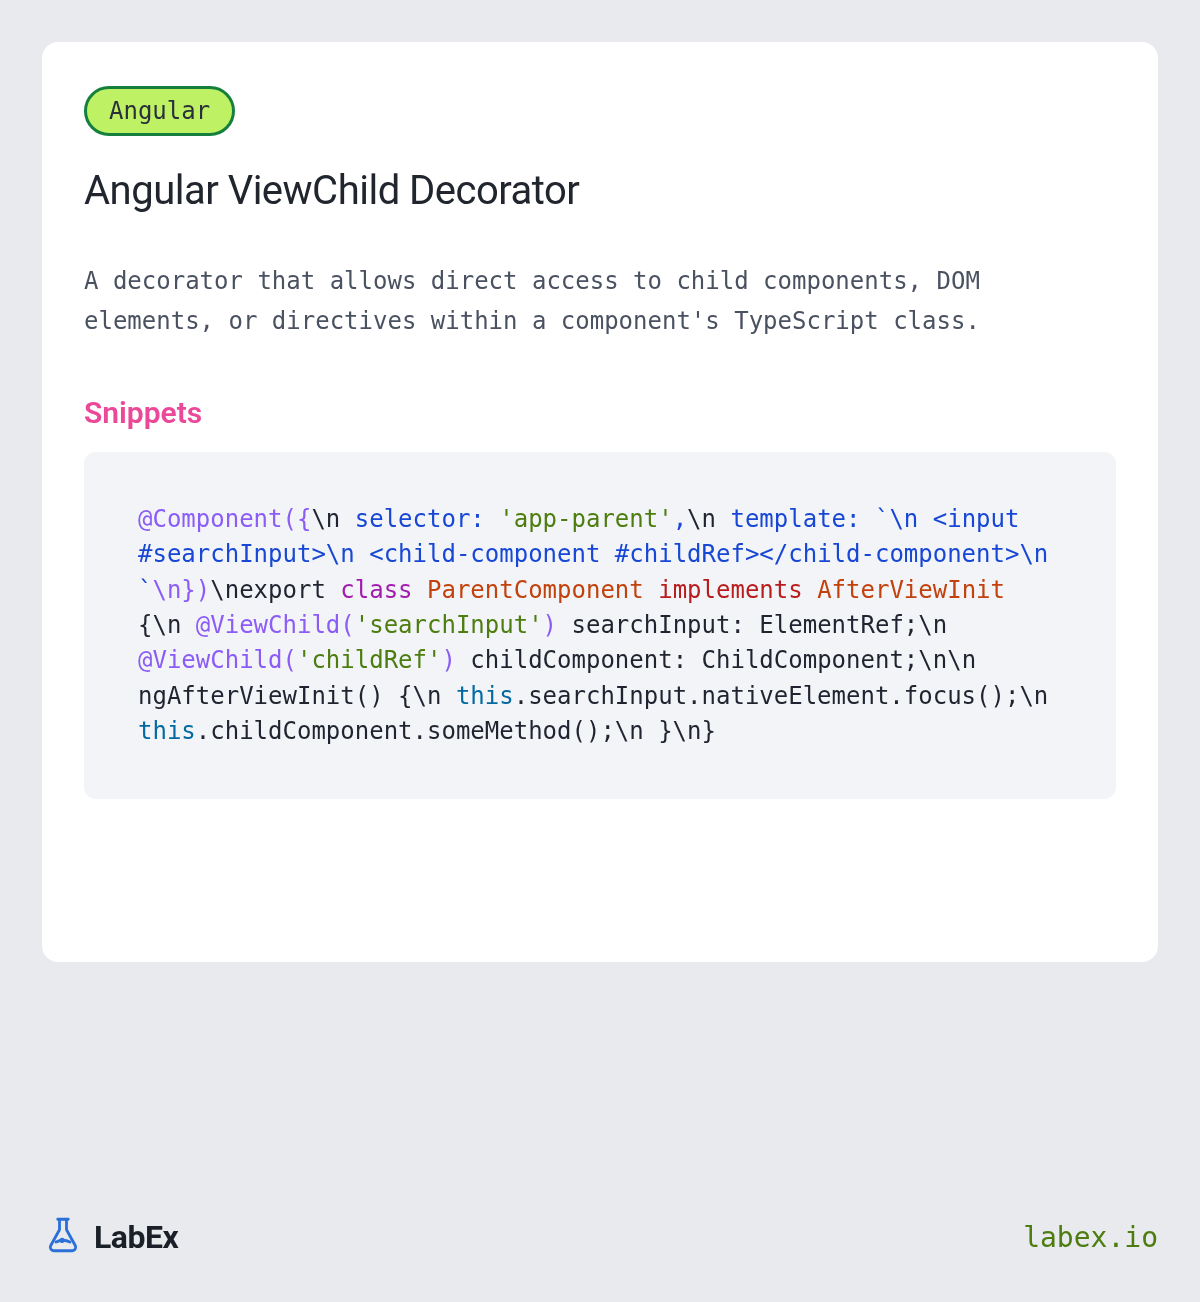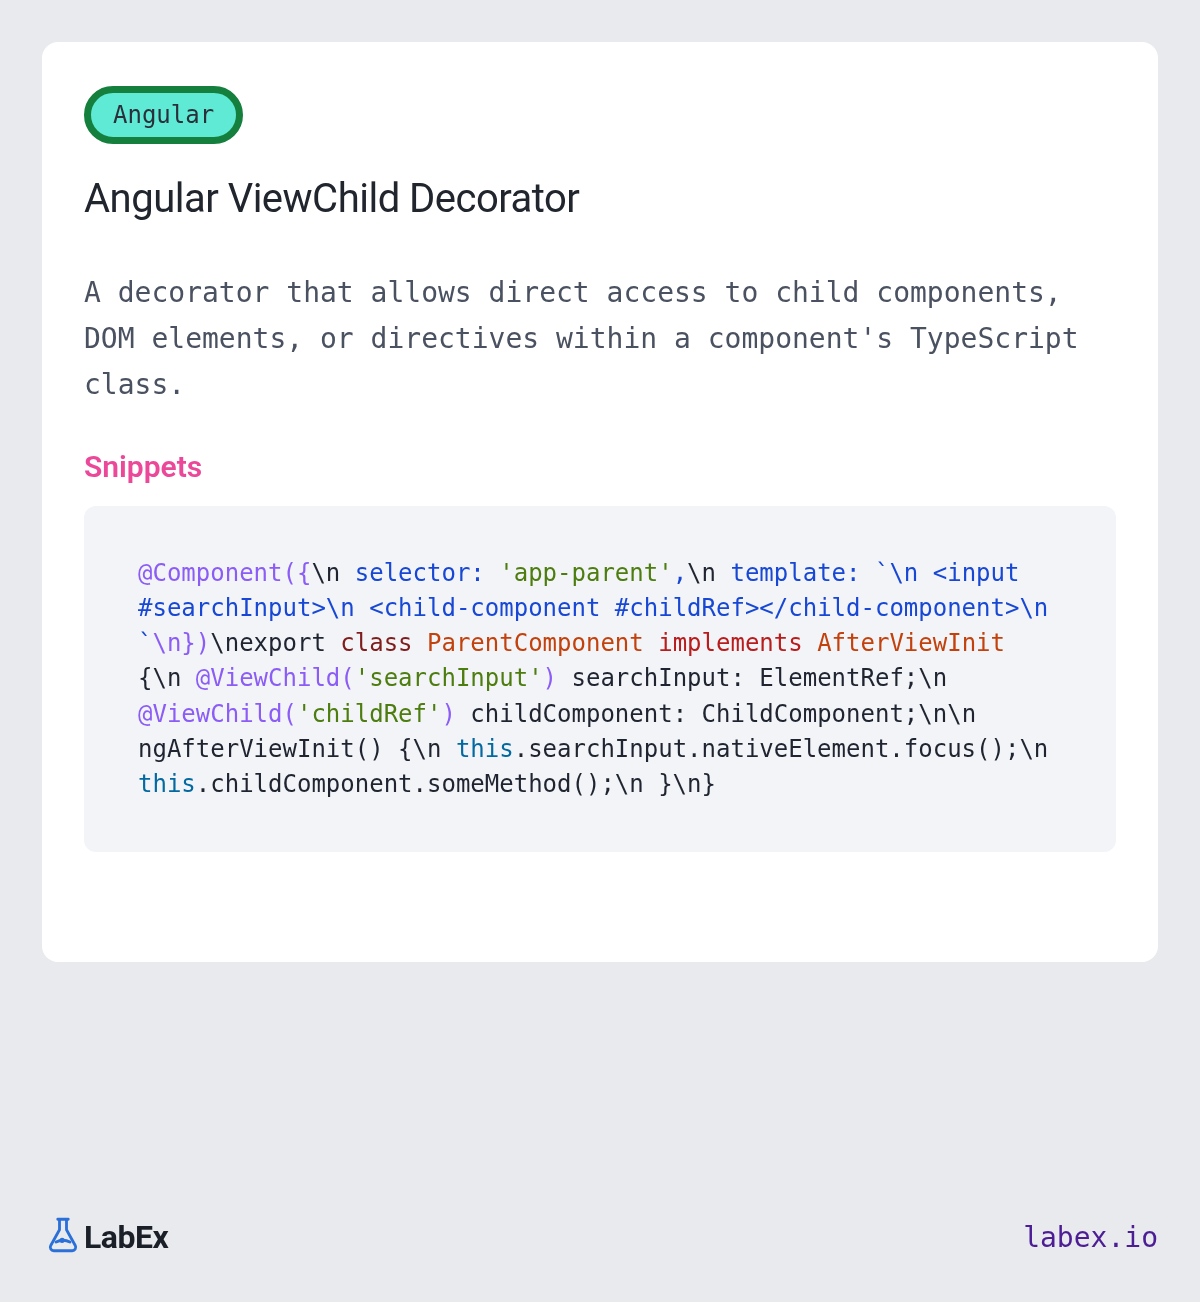--- a/index.html
+++ b/index.html
@@ -19,8 +19,8 @@
   }
   .tag {
     display: inline-block;
-    background: #5eead4;
-    border: 7px solid #15803d;
+    background: #bef264;
+    border: 3px solid #15803d;
     border-radius: 999px;
     padding: 8px 22px;
     font-family: ui-monospace, "SF Mono", Menlo, Consolas, monospace;

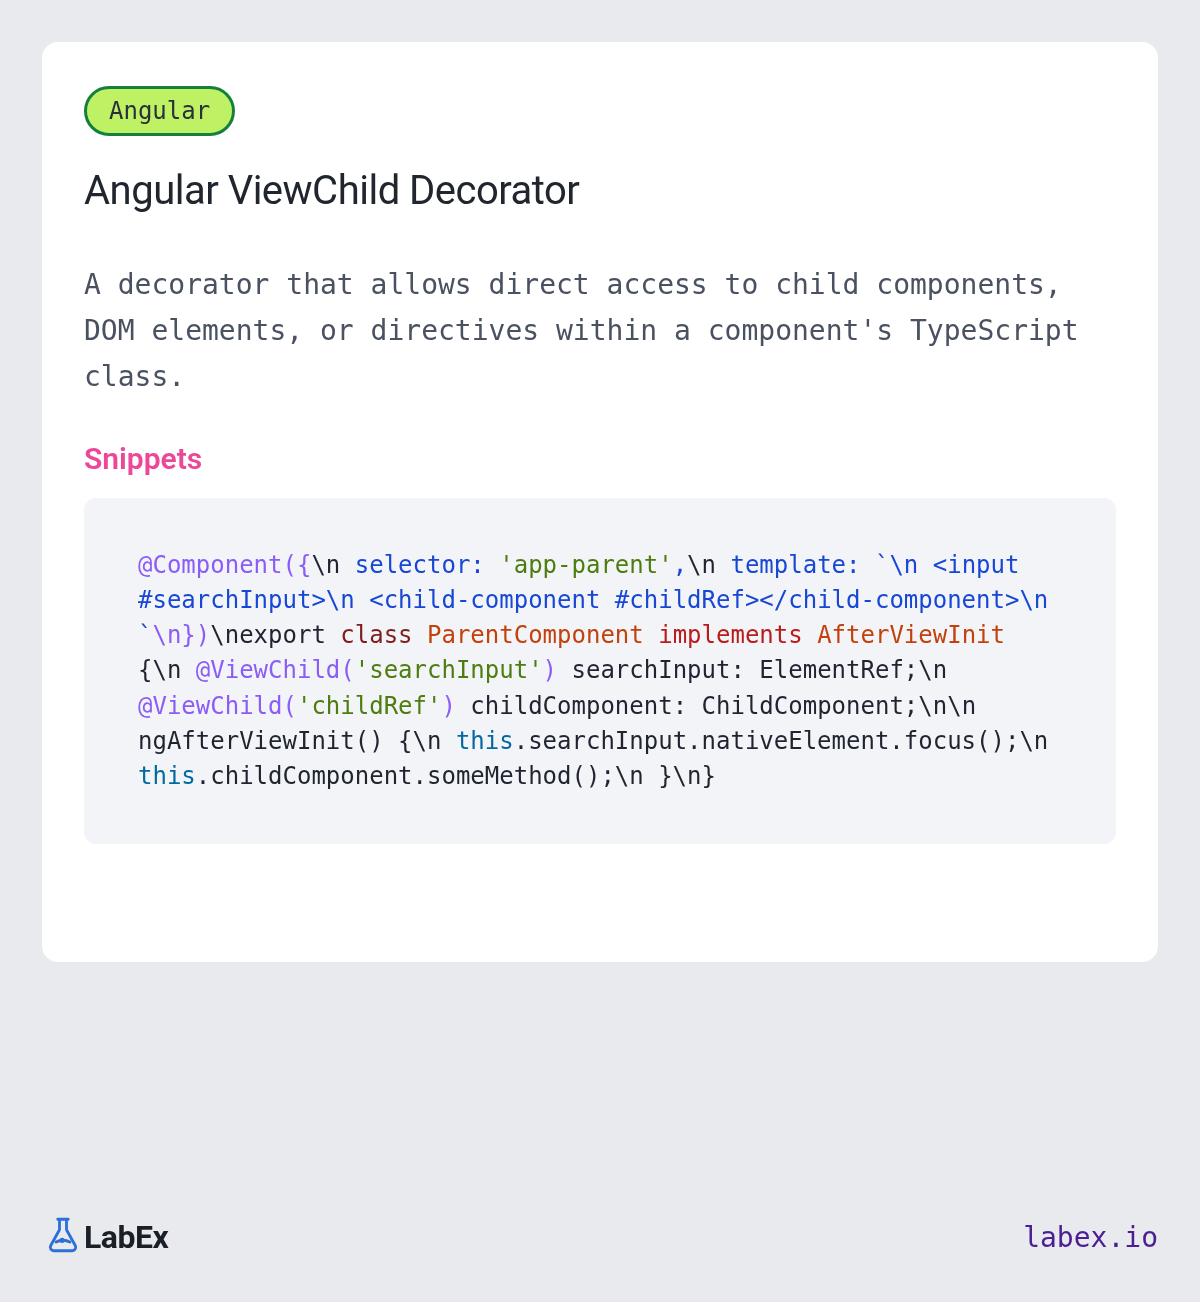--- a/index.html
+++ b/index.html
@@ -38,10 +38,10 @@
   }
   .desc {
     font-family: ui-monospace, "SF Mono", Menlo, Consolas, monospace;
-    font-size: 28px;
+    font-size: 24px;
     color: #4a5160;
     line-height: 1.65;
-    margin-bottom: 40px;
+    margin-bottom: 54px;
   }
   h2.section {
     font-size: 30px;

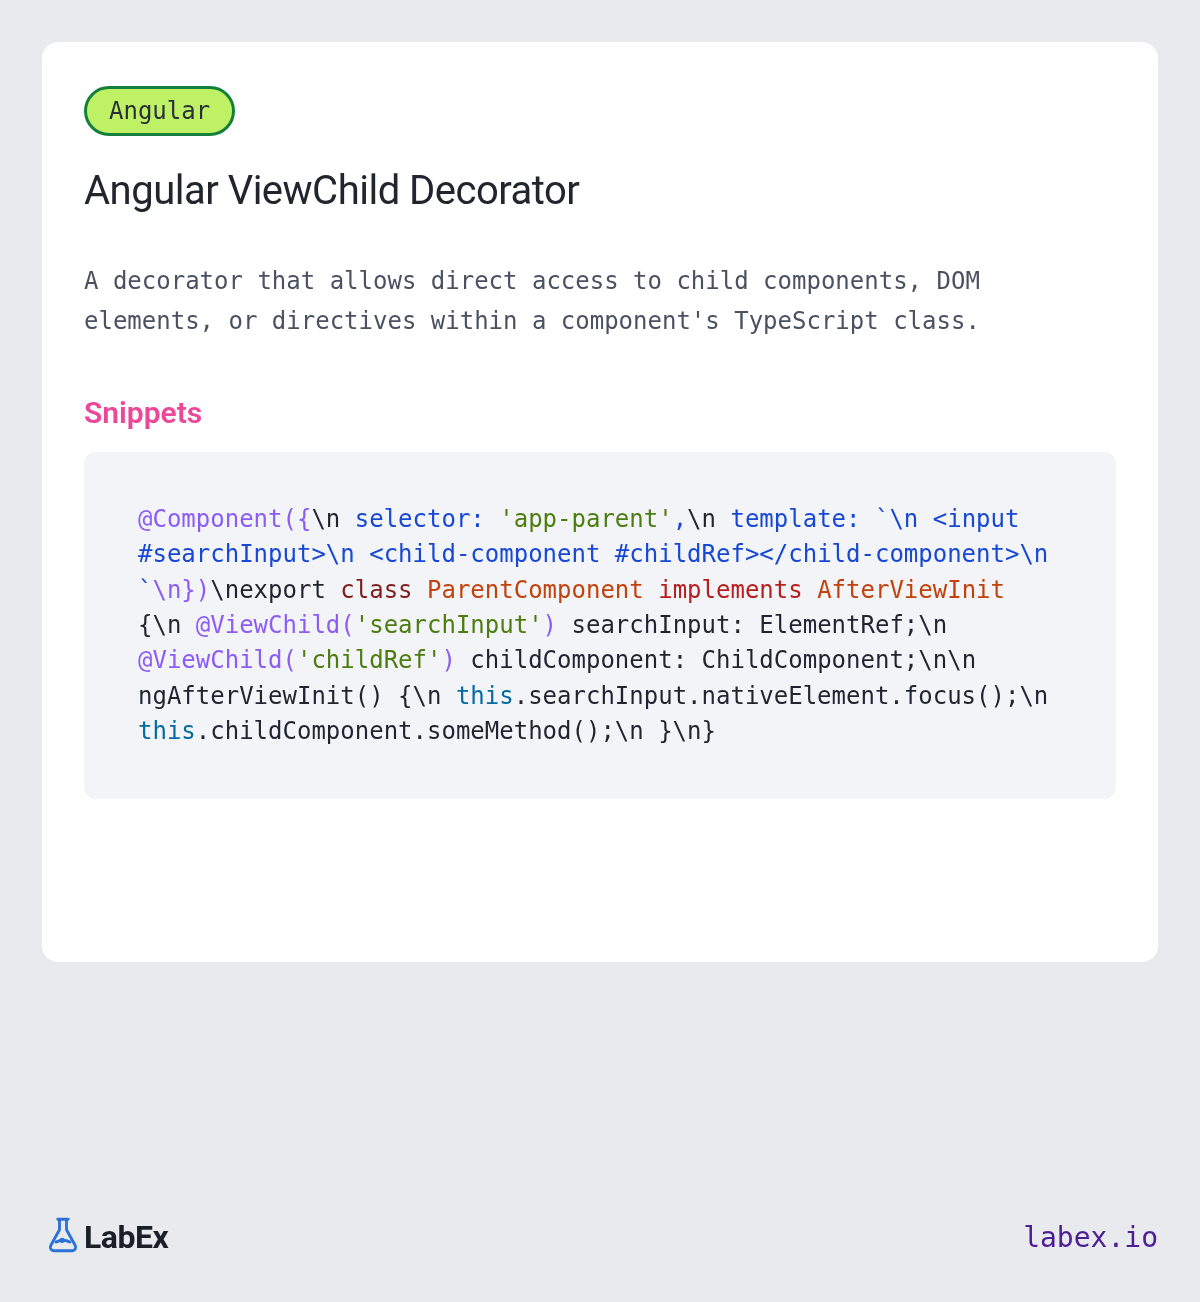--- a/index.html
+++ b/index.html
@@ -64,7 +64,7 @@
   .tok-str { color: #4d7c0f; }
   .tok-punct { color: #1747d4; }
   .tok-tag { color: #1747d4; }
-  .tok-kw { color: #7f1d1d; text-align: right; }
+  .tok-kw { color: #a21caf; text-align: right; }
   .tok-cls { color: #c2410c; }
   .tok-impl { color: #b91c1c; }
   .tok-this { color: #0369a1; }

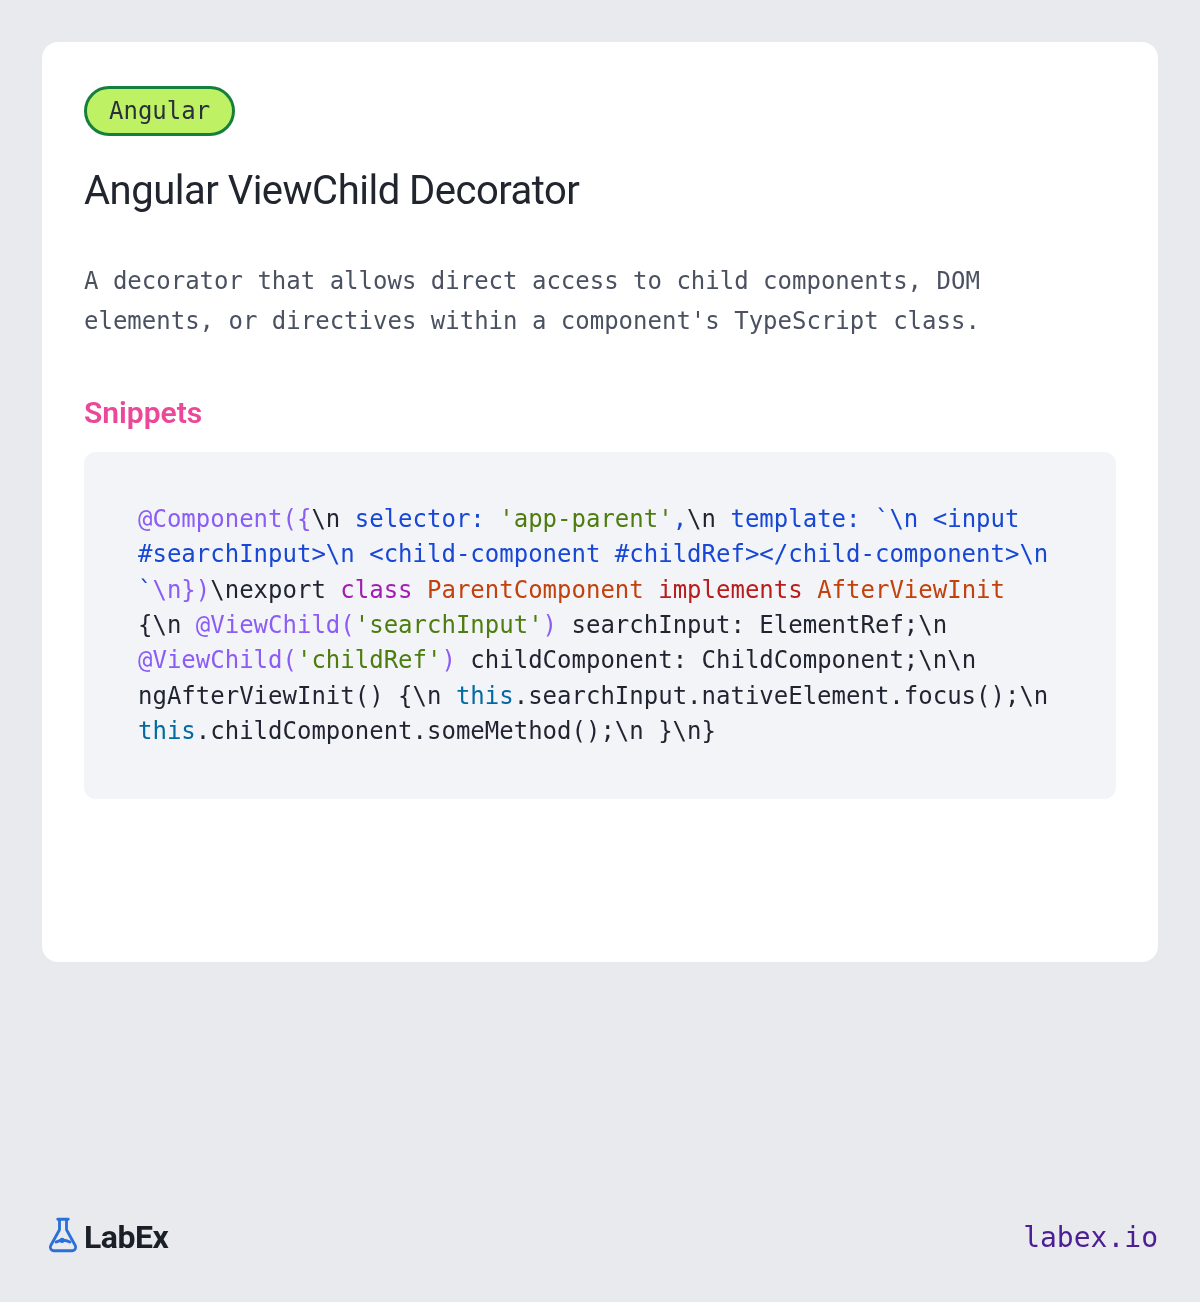--- a/index.html
+++ b/index.html
@@ -80,6 +80,7 @@
   .logo {
     display: flex;
     align-items: center;
+    gap: 10px;
     justify-content: center;
   }
   .logo svg { width: 42px; height: 42px; }

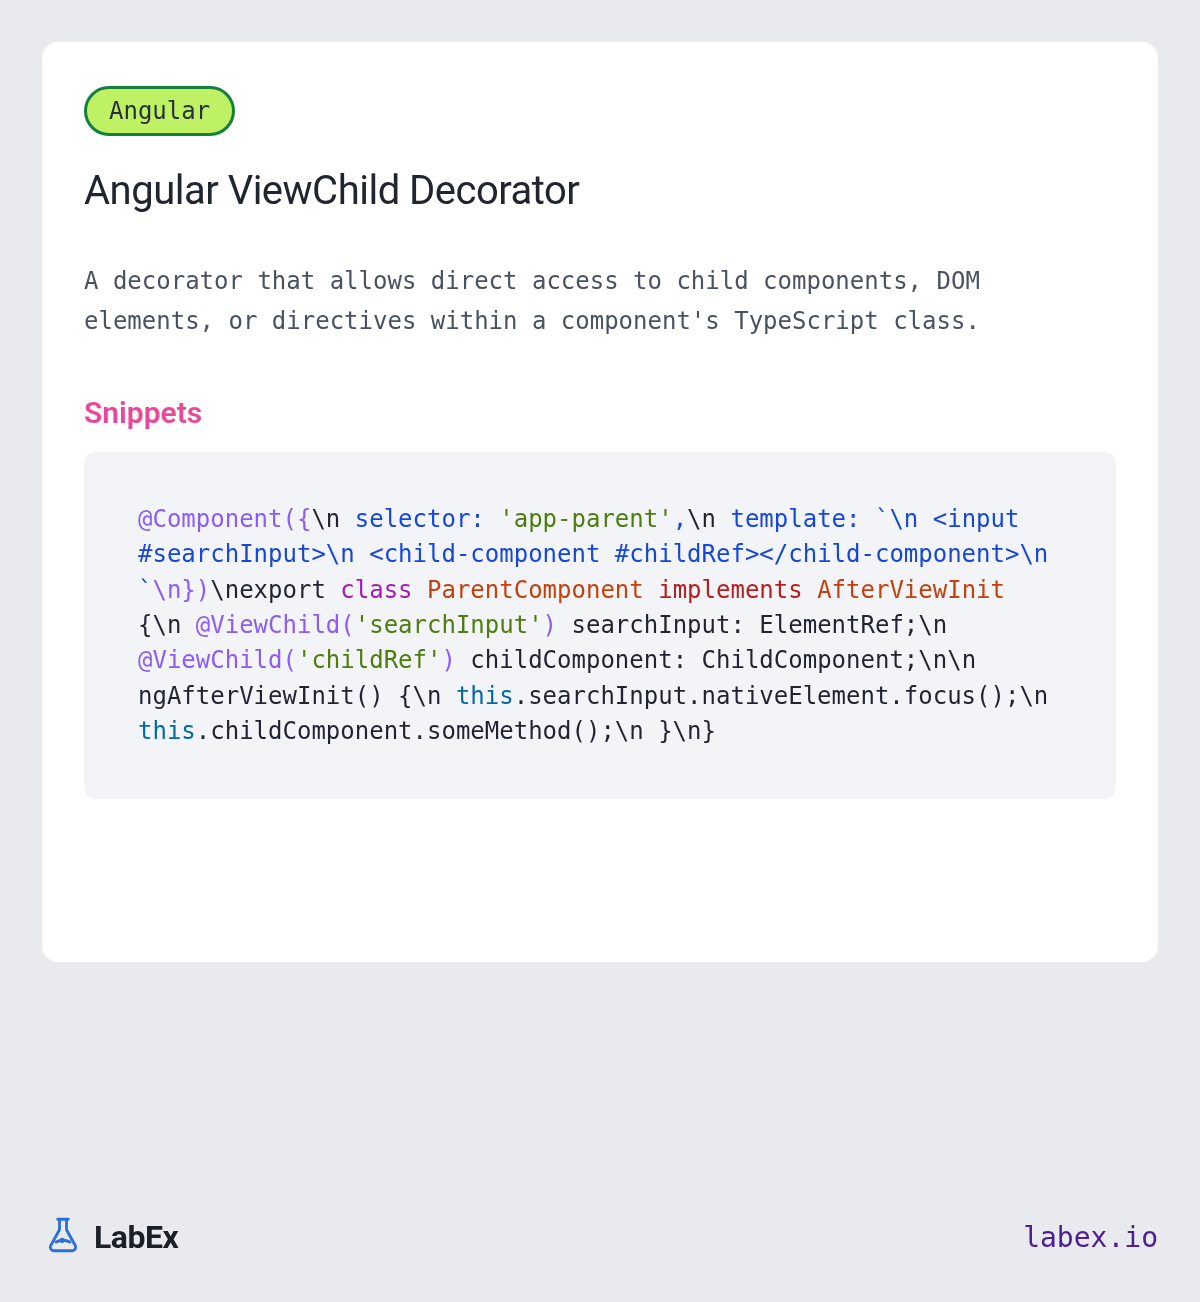--- a/index.html
+++ b/index.html
@@ -93,7 +93,7 @@
   .site {
     font-family: ui-monospace, "SF Mono", Menlo, Consolas, monospace;
     font-size: 28px;
-    color: #4c1d95;
+    color: #4d7c0f;
   }
 </style>
 </head>

